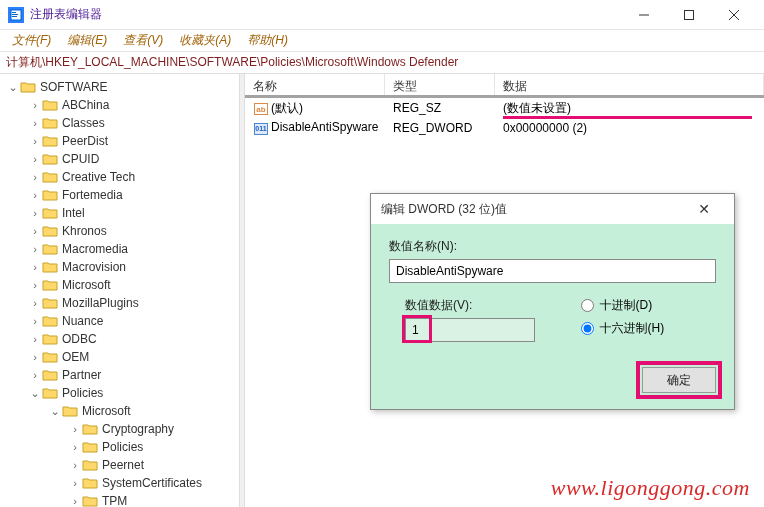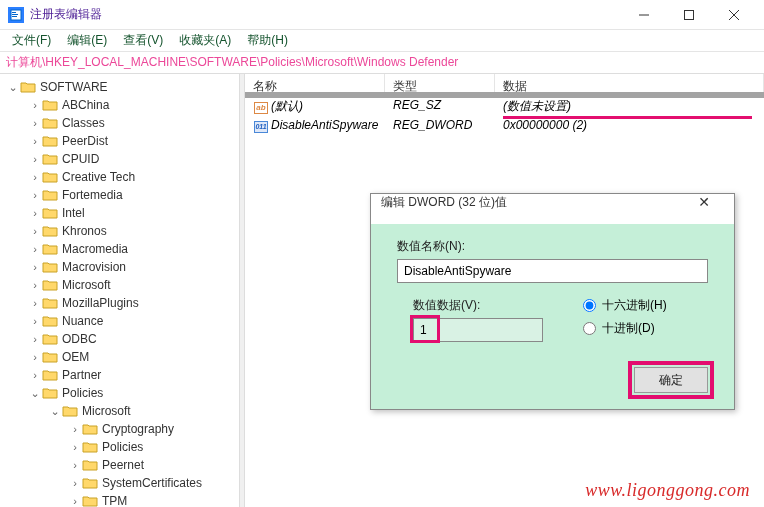--- a/index.html
+++ b/index.html
@@ -12,7 +12,7 @@
 .winbtn { width: 45px; height: 30px; display: flex; align-items: center; justify-content: center; color: #555; }
 .winbtn svg { width: 10px; height: 10px; }
 .menubar { height: 22px; display: flex; align-items: center; padding: 0 6px; gap: 4px; border-bottom: 1px solid #e5e5e5; }
-.menubar span { padding: 2px 6px; color: #14532d; }
+.menubar span { padding: 2px 6px; color: #a16207; font-style: italic; }
 .addressbar { height: 22px; display: flex; align-items: center; padding: 0 6px; border-bottom: 1px solid #ddd; color: #ec4899; }
 .main { display: flex; height: calc(507px - 30px - 22px - 22px); }
 .tree { width: 240px; border-right: 1px solid #ddd; overflow: auto; padding: 4px 0; background: #fff; }

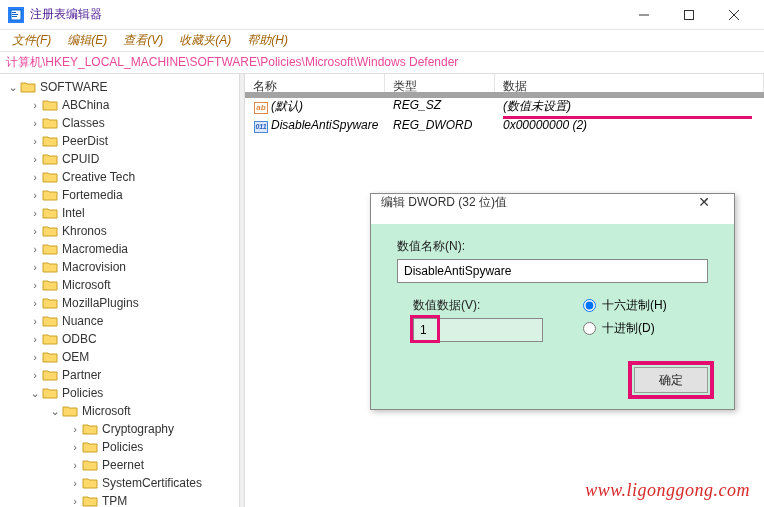--- a/index.html
+++ b/index.html
@@ -13,7 +13,7 @@
 .winbtn svg { width: 10px; height: 10px; }
 .menubar { height: 22px; display: flex; align-items: center; padding: 0 6px; gap: 4px; border-bottom: 1px solid #e5e5e5; }
 .menubar span { padding: 2px 6px; color: #a16207; font-style: italic; }
-.addressbar { height: 22px; display: flex; align-items: center; padding: 0 6px; border-bottom: 1px solid #ddd; color: #ec4899; }
+.addressbar { height: 22px; display: flex; align-items: center; padding: 0 6px; border-bottom: 1px solid #ddd; color: #7f1d1d; }
 .main { display: flex; height: calc(507px - 30px - 22px - 22px); }
 .tree { width: 240px; border-right: 1px solid #ddd; overflow: auto; padding: 4px 0; background: #fff; }
 .splitter { width: 5px; background: #f0f0f0; border-right: 1px solid #ddd; cursor: ew-resize; }

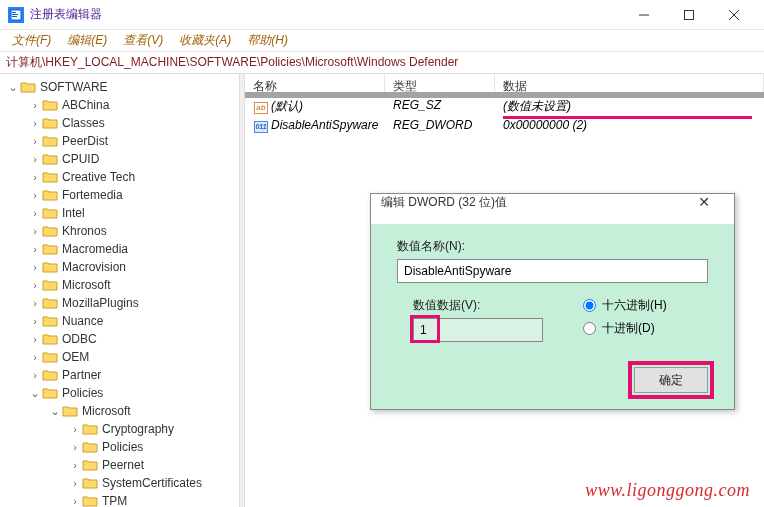--- a/index.html
+++ b/index.html
@@ -18,7 +18,7 @@
 .tree { width: 240px; border-right: 1px solid #ddd; overflow: auto; padding: 4px 0; background: #fff; }
 .splitter { width: 5px; background: #f0f0f0; border-right: 1px solid #ddd; cursor: ew-resize; }
 .list { flex: 1; background: #fff; position: relative; }
-.list-header { display: flex; height: 24px; border-bottom: 6px solid #a3a3a3; }
+.list-header { display: flex; height: 24px; border-bottom: 3px solid #a3a3a3; }
 .list-header div { padding: 4px 8px; border-right: 1px solid #e5e5e5; color: #333; }
 .col-name { width: 140px; }
 .col-type { width: 110px; }

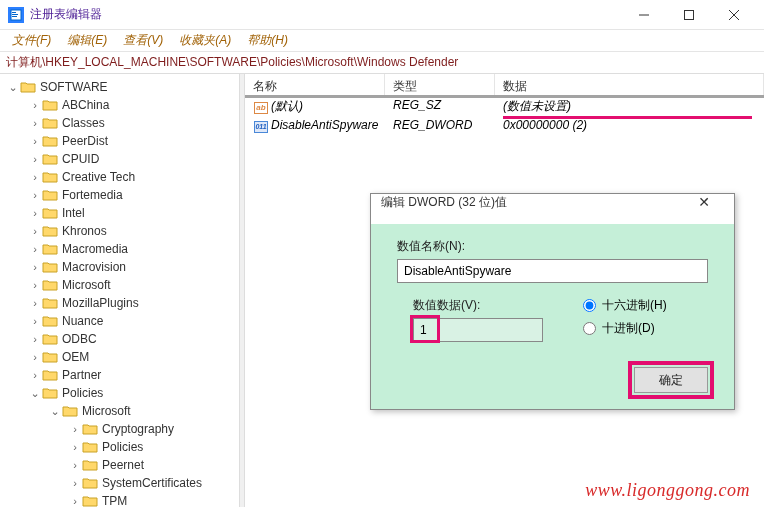--- a/index.html
+++ b/index.html
@@ -23,7 +23,7 @@
 .col-name { width: 140px; }
 .col-type { width: 110px; }
 .col-data { flex: 1; }
-.list-row { display: flex; height: 20px; align-items: flex-start; font-style: italic; }
+.list-row { display: flex; height: 20px; align-items: center; }
 .list-row .cell { padding: 0 8px; white-space: nowrap; overflow: hidden; }
 .list-row .icn { width: 16px; height: 14px; margin-right: 2px; display: inline-flex; align-items: center; justify-content: center; }
 .ab-icon { width: 14px; height: 12px; border: 1px solid #d84; background: #fff; display: inline-flex; align-items: center; justify-content: center; font-size: 8px; color: #d84; font-weight: bold; }

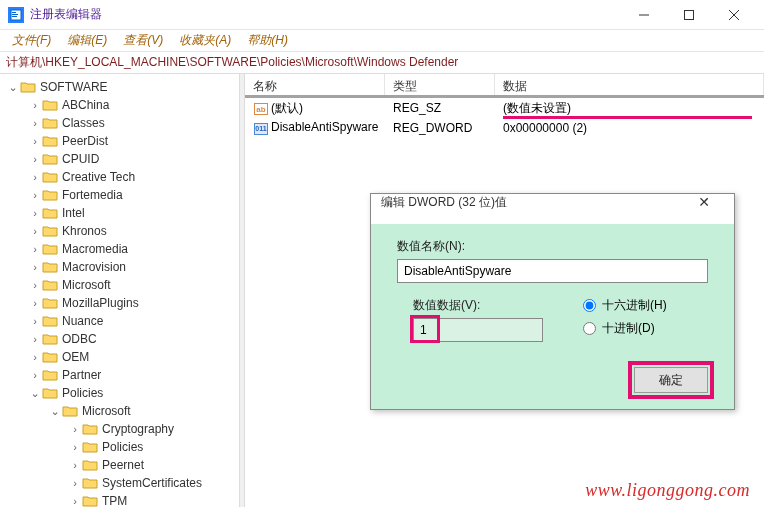--- a/index.html
+++ b/index.html
@@ -34,7 +34,7 @@
 .tree-item .folder { width: 16px; height: 14px; margin-right: 4px; display: inline-flex; }
 .folder svg { width: 16px; height: 14px; }
 .dialog { position: absolute; left: 370px; top: 193px; width: 365px; background: #c5efd8; border: 1px solid #888; box-shadow: 2px 2px 6px rgba(0,0,0,0.25); }
-.dialog-title { height: 30px; background: #fff; display: flex; padding: 0 10px; }
+.dialog-title { height: 30px; background: #fff; display: flex; align-items: center; padding: 0 10px; }
 .dialog-title .t { color: #333; font-size: 12px; }
 .dialog-title .spacer { flex: 1; }
 .dialog-title .close { width: 40px; text-align: center; color: #333; font-size: 14px; }

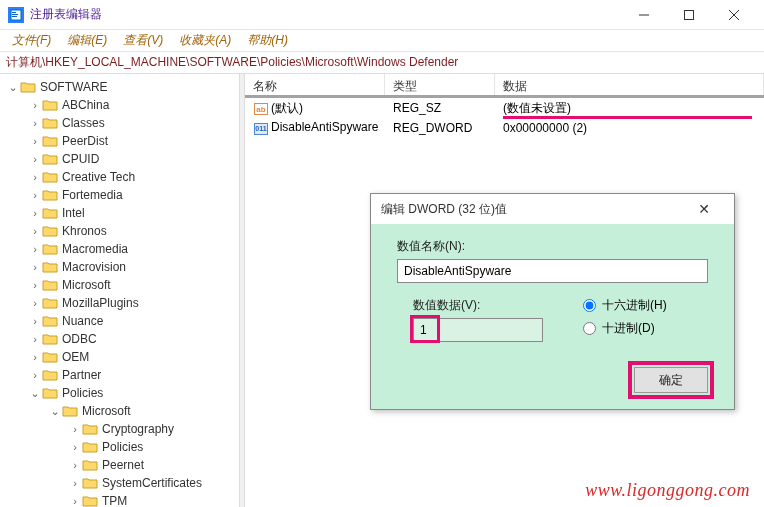--- a/index.html
+++ b/index.html
@@ -38,7 +38,7 @@
 .dialog-title .t { color: #333; font-size: 12px; }
 .dialog-title .spacer { flex: 1; }
 .dialog-title .close { width: 40px; text-align: center; color: #333; font-size: 14px; }
-.dialog-body { padding: 14px 26px 16px; }
+.dialog-body { padding: 14px 18px 16px; }
 .dialog-body label { display: block; margin-bottom: 4px; color: #222; }
 .dlg-input { width: 100%; border: 1px solid #888; background: #fff; padding: 4px 6px; font-size: 12px; }
 .dlg-input.readonly { background: #fff; }

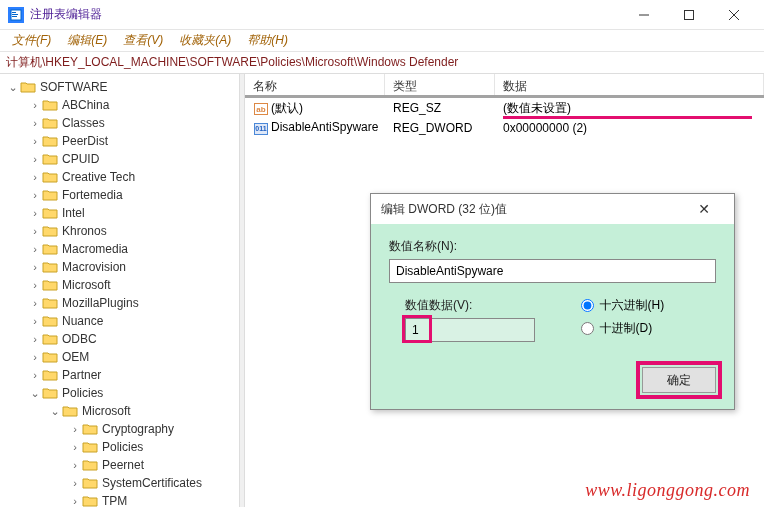--- a/index.html
+++ b/index.html
@@ -364,13 +364,13 @@
       </div>
       <div class="dlg-col">
         <div class="radio-row">
+            <input type="radio" style="">
+            <span>十进制(D)</span>
+          </div>
+        <div class="radio-row">
             <input type="radio" checked="" style="">
             <span>十六进制(H)</span>
           </div>
-        <div class="radio-row">
-            <input type="radio" style="">
-            <span>十进制(D)</span>
-          </div>
       </div>
     </div>
     <div class="dlg-buttons">

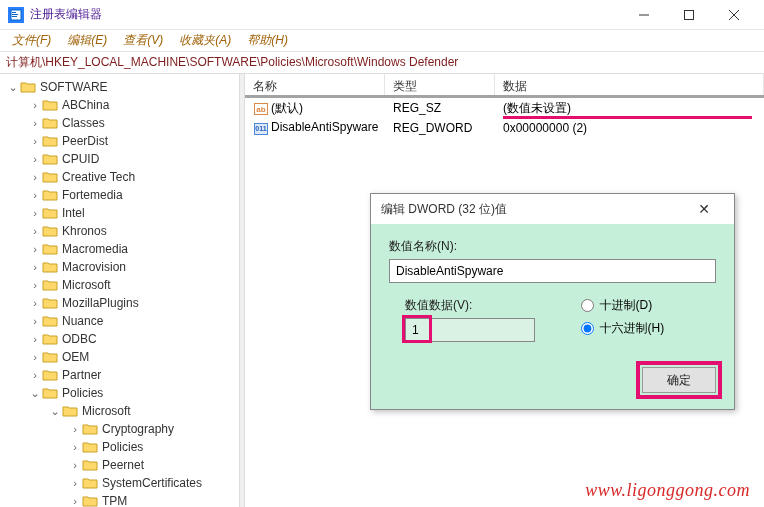--- a/index.html
+++ b/index.html
@@ -53,7 +53,7 @@
 .dlg-btn { width: 74px; height: 26px; background: #e1e1e1; border: 1px solid #999; color: #222; }
 .ok-mark { position: relative; }
 .ok-mark::after { content: ""; position: absolute; left: -6px; top: -6px; right: -6px; bottom: -6px; border: 4px solid #e30e6f; }
-.watermark { position: absolute; right: 14px; bottom: 6px; color: #d82a2a; font-style: italic; font-size: 18px; letter-spacing: 0.5px; font-family: Georgia, serif; pointer-events:none; }
+.watermark { position: absolute; right: 14px; bottom: 6px; color: #d82a2a; font-style: italic; font-size: 22px; letter-spacing: 0.5px; font-family: Georgia, serif; pointer-events:none; }
 </style>
 </head>
 <body>

